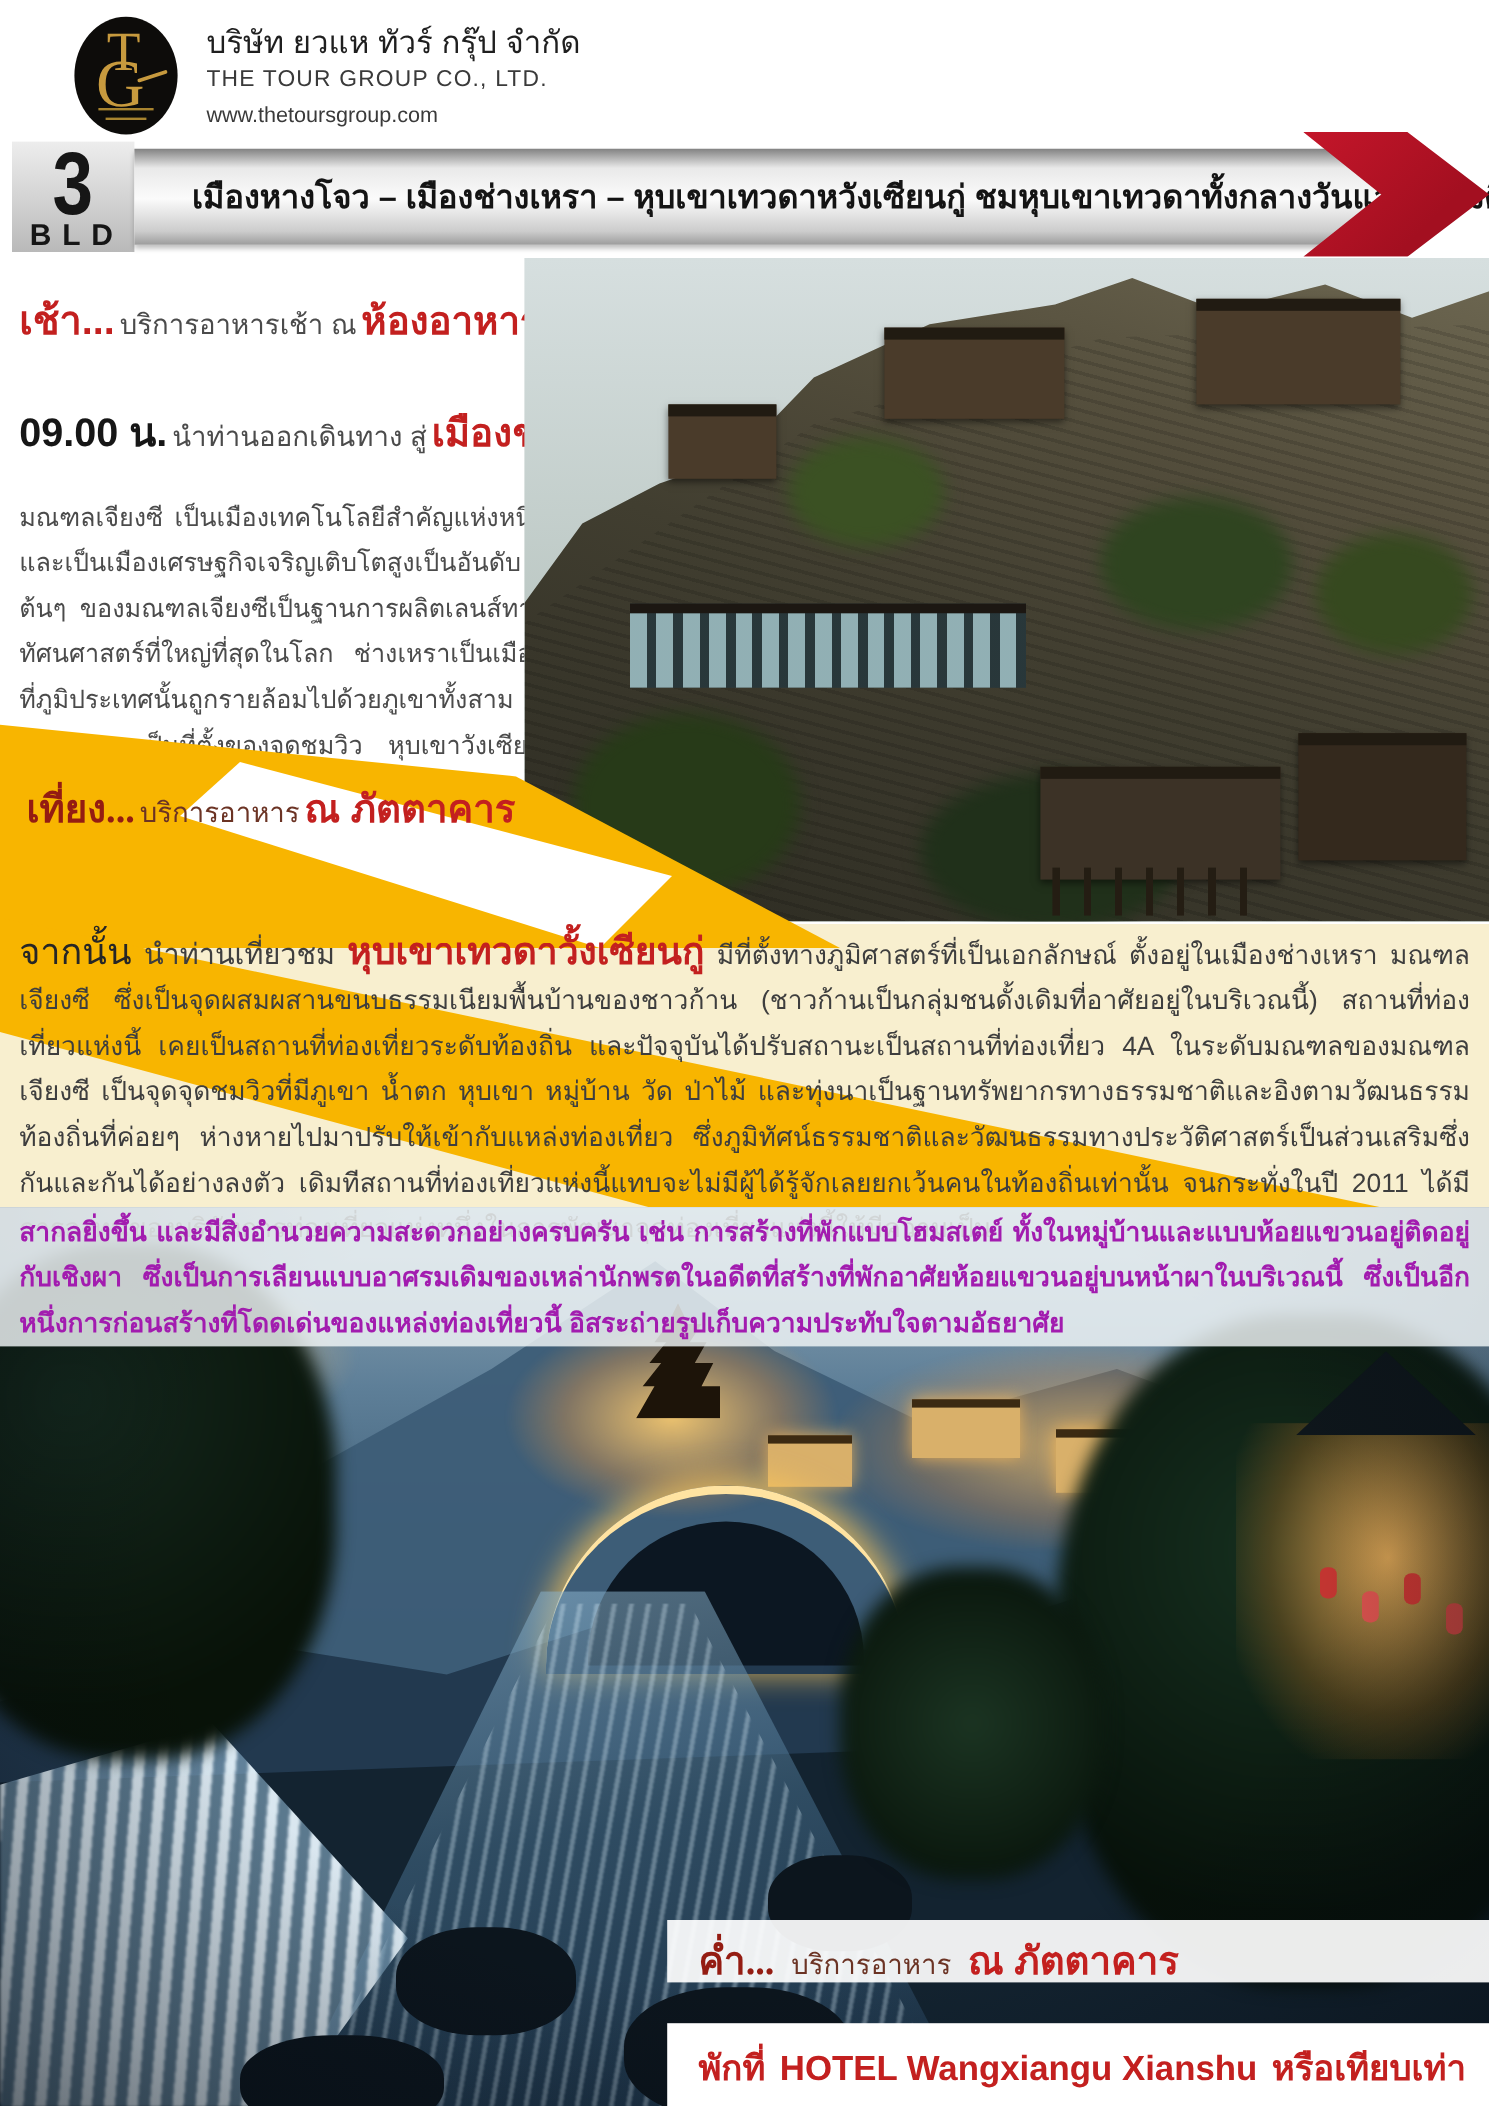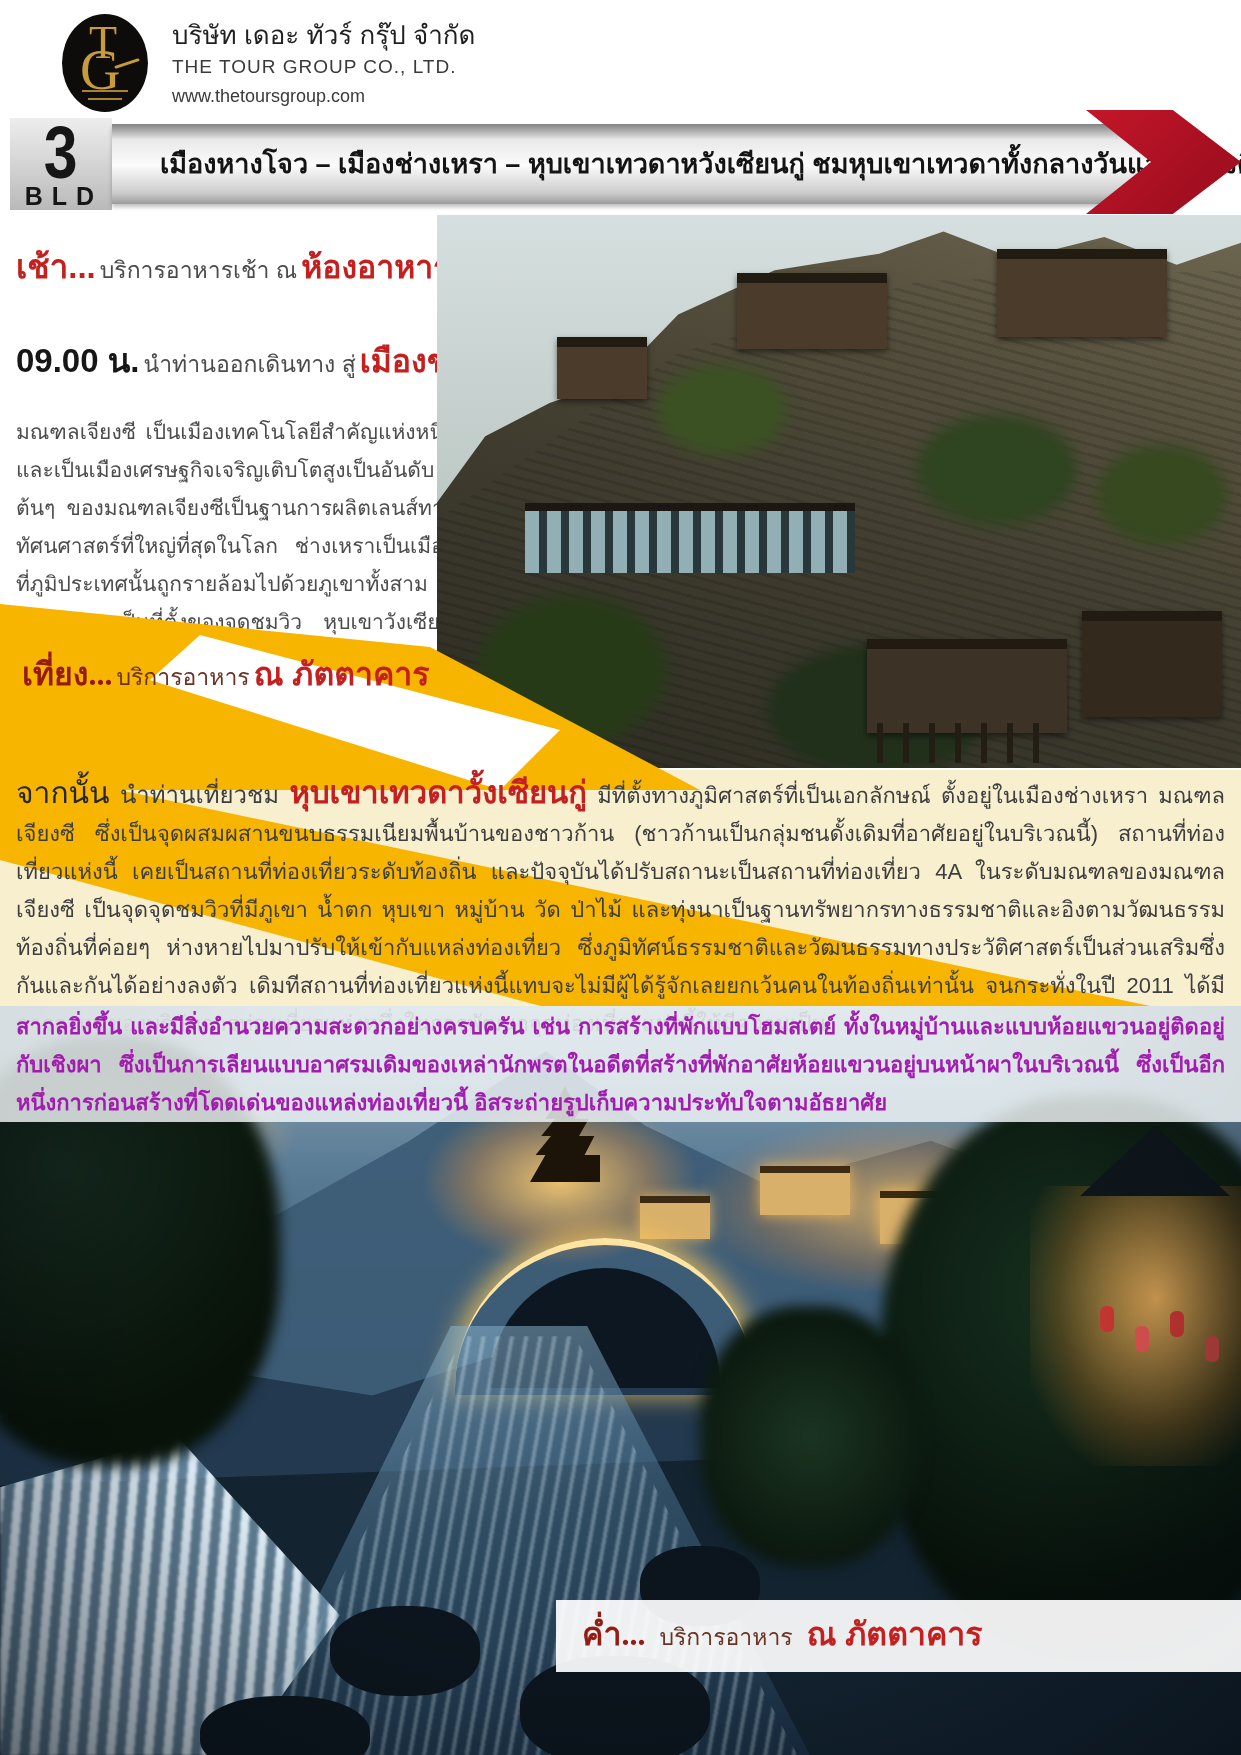--- a/index.html
+++ b/index.html
@@ -158,7 +158,7 @@
     <span class="rule2"></span>
   </div>
   <div class="abs" id="company">
-    <div class="thai">บริษัท เดอะ ทัวร์ กรุ๊ป จำกัด</div>
+    <div class="thai">บริษัท ยวแห ทัวร์ กรุ๊ป จำกัด</div>
     <div class="eng">THE TOUR GROUP CO., LTD.</div>
     <div class="web">www.thetoursgroup.com</div>
   </div>

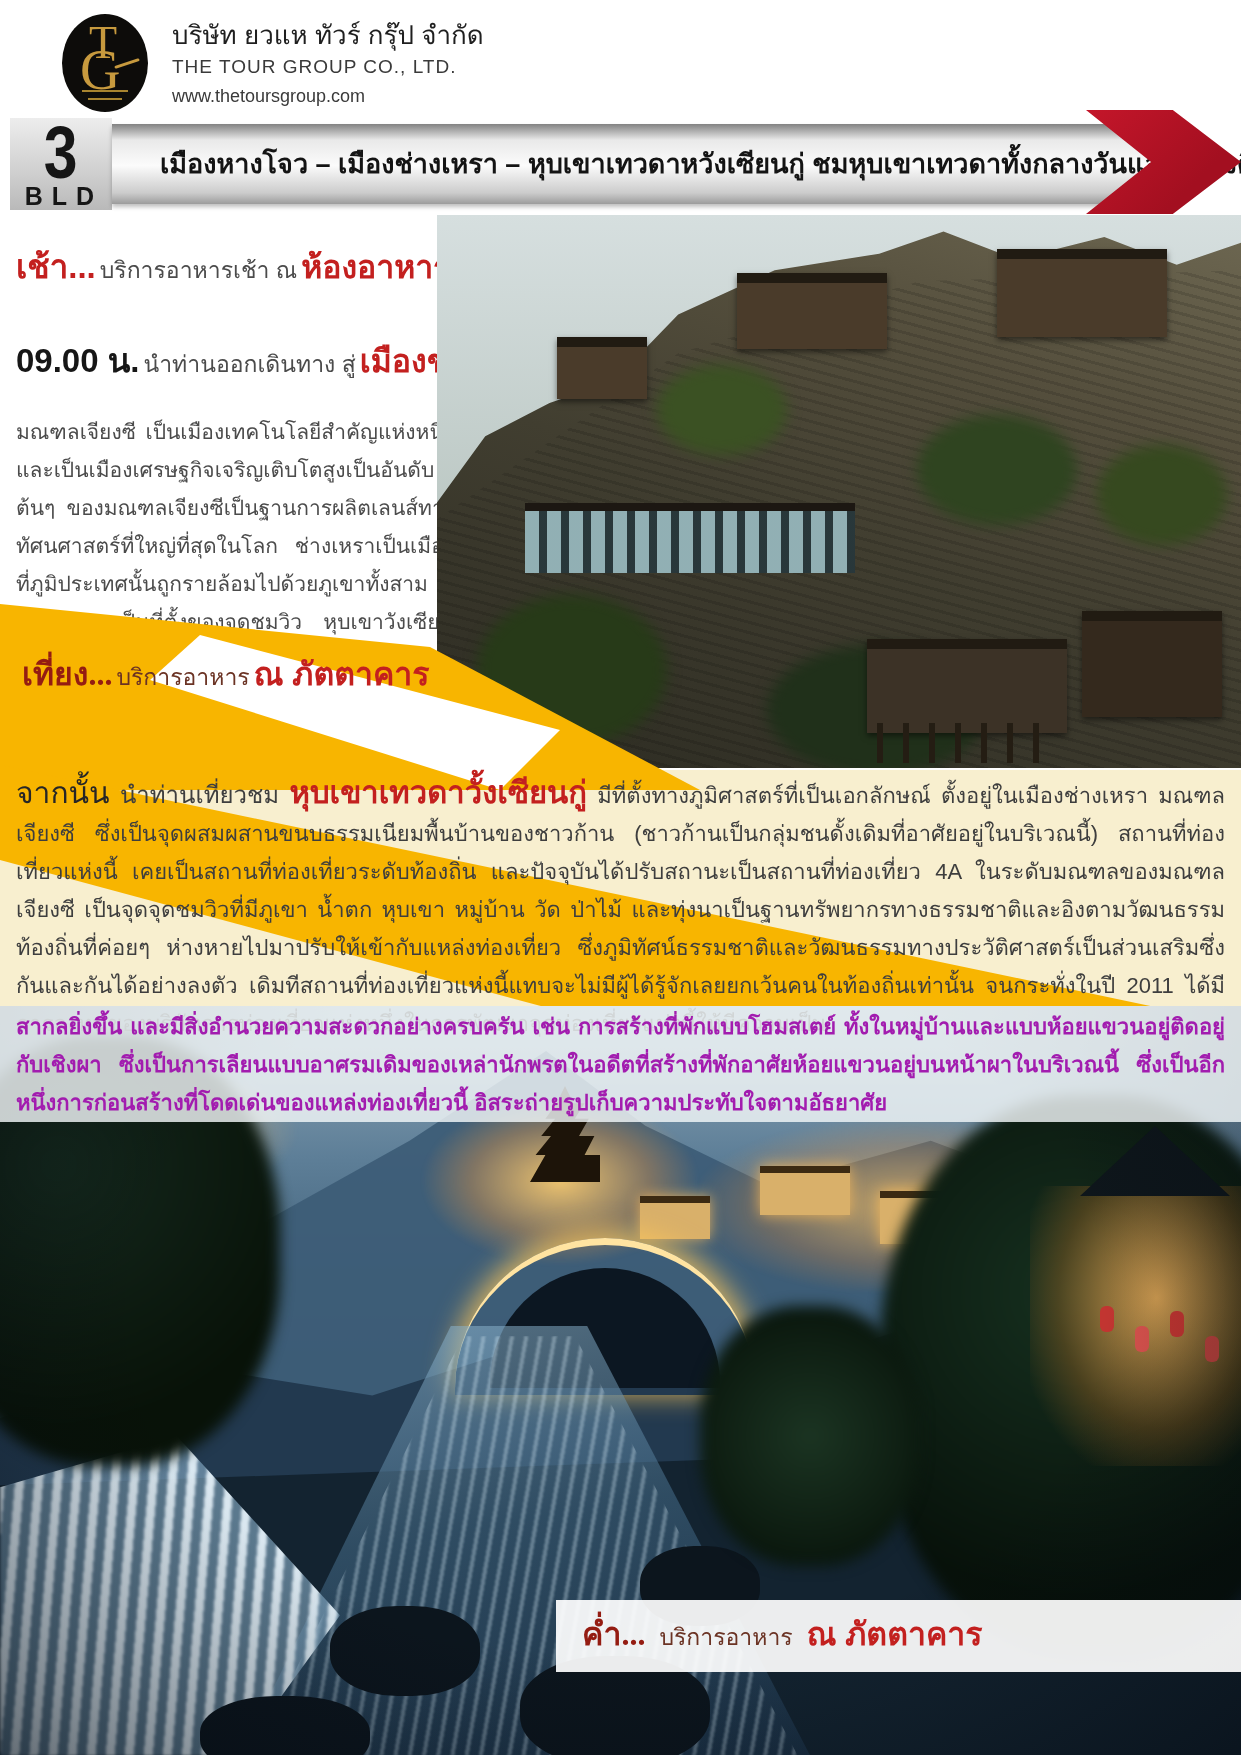--- a/index.html
+++ b/index.html
@@ -140,7 +140,7 @@
   #para-after2{position:absolute;left:16px;top:2px;width:1209px;font-size:22px;line-height:38px;color:#a21caf;text-align:justify;margin:0;font-weight:bold;}
 
   
-  #box-evening{left:556px;top:1600px;width:685px;height:72px;background:rgba(255,255,255,.92);z-index:6;display:flex;align-items:baseline;gap:14px;padding-left:26px;box-sizing:border-box;}
+  #box-evening{left:556px;top:1600px;width:685px;height:52px;background:rgba(255,255,255,.92);z-index:6;display:flex;align-items:baseline;gap:14px;padding-left:26px;box-sizing:border-box;}
   #box-evening .pad{padding-top:8px;}
   #box-hotel{left:556px;top:1686px;width:685px;height:69px;background:#ffffff;z-index:6;display:flex;align-items:baseline;gap:12px;padding-left:26px;box-sizing:border-box;}
   .hotel-txt{font-size:29px;font-weight:800;color:#c3201f;padding-top:14px;display:inline-block;}

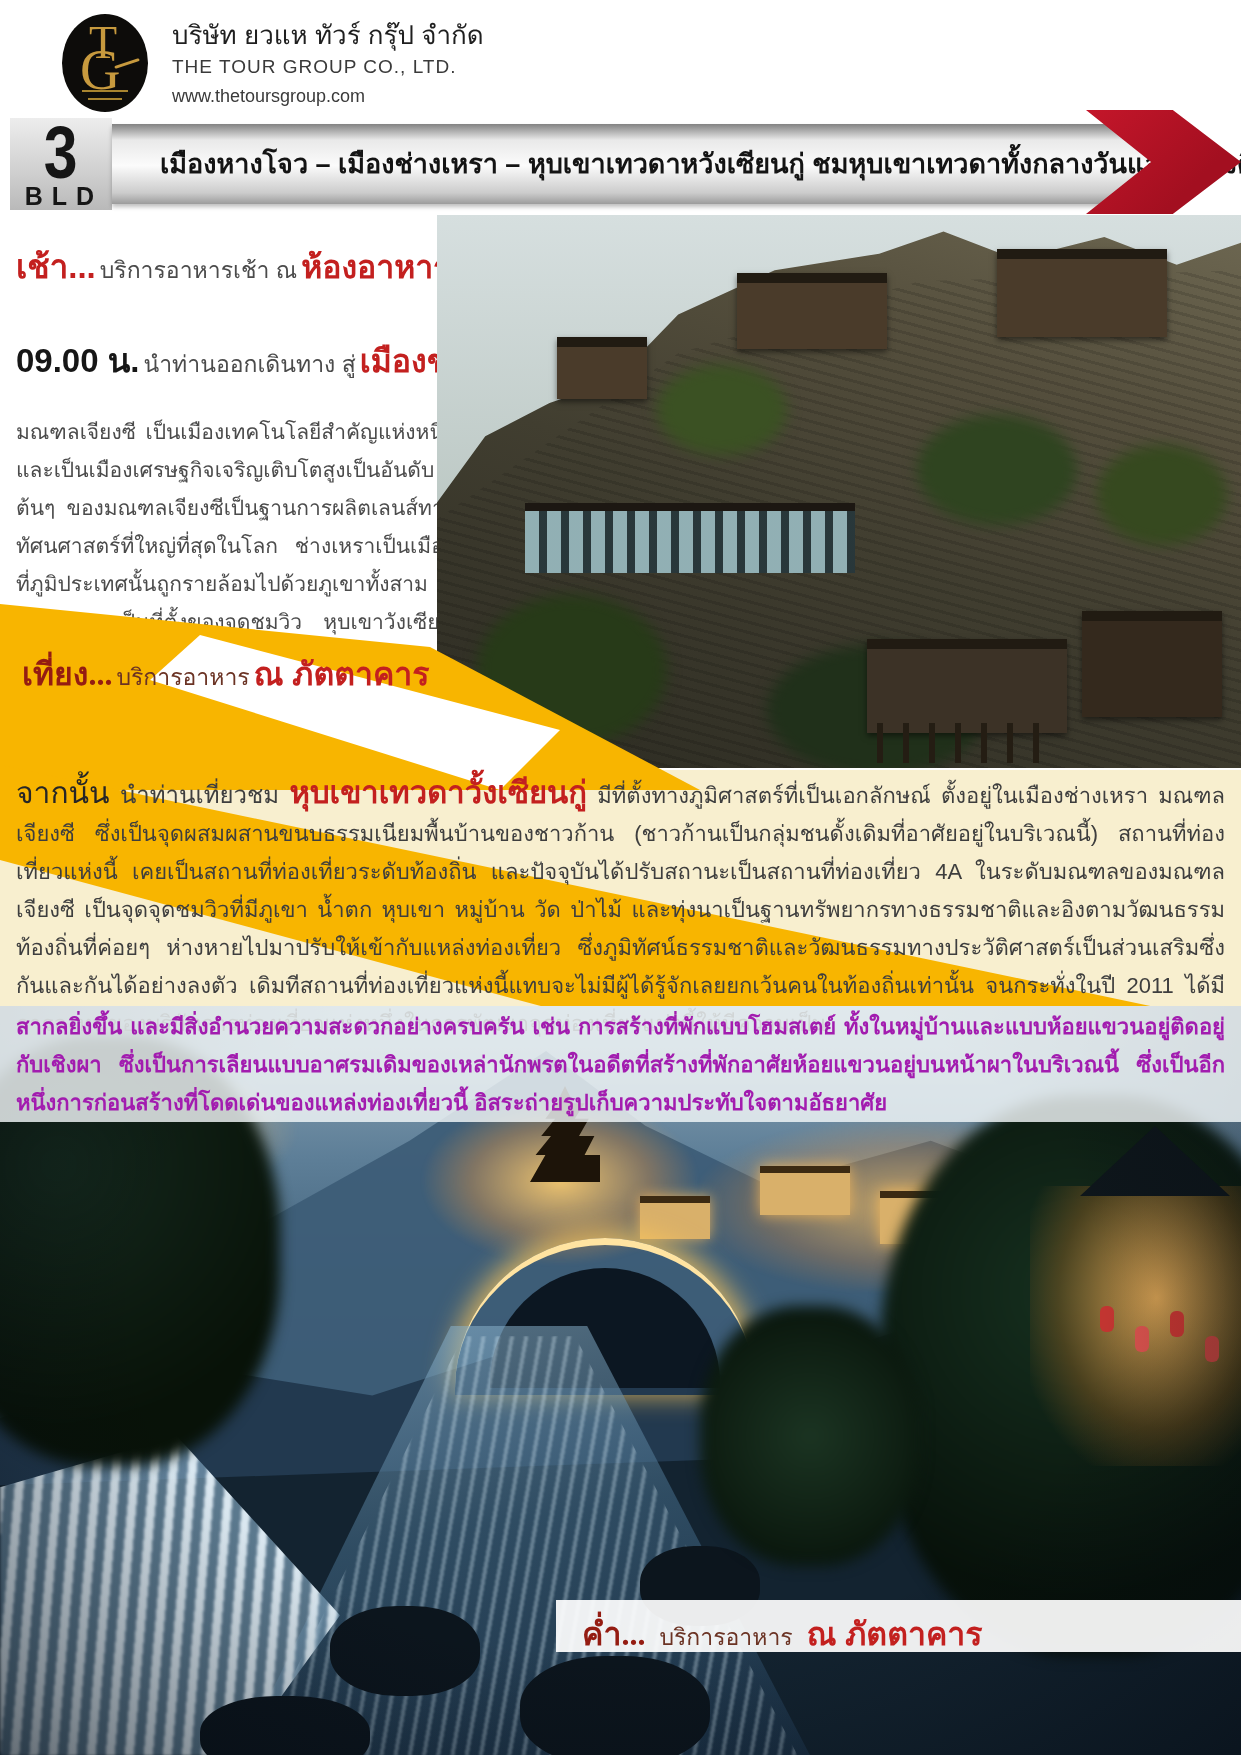--- a/index.html
+++ b/index.html
@@ -267,6 +267,11 @@
     <span class="hl-red">ณ ภัตตาคาร</span>
   </div>
 
+  <div class="abs" id="box-hotel">
+    <span class="hotel-txt">พักที่</span>
+    <span class="hotel-txt">HOTEL Wangxiangu Xianshu</span>
+    <span class="hotel-txt">หรือเทียบเท่า</span>
+  </div>
 
 </div>
 

